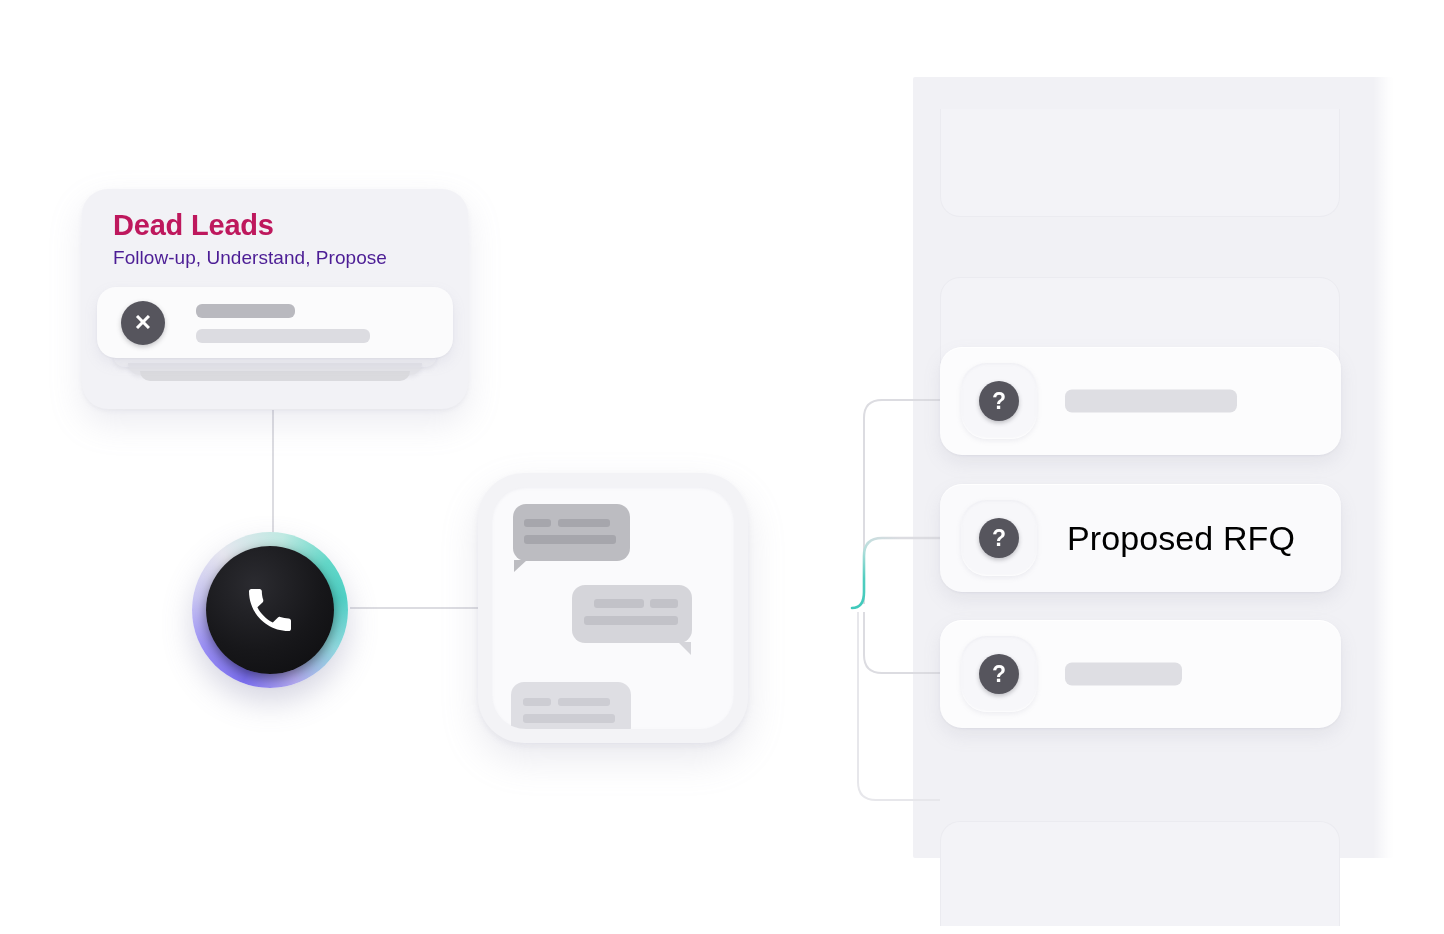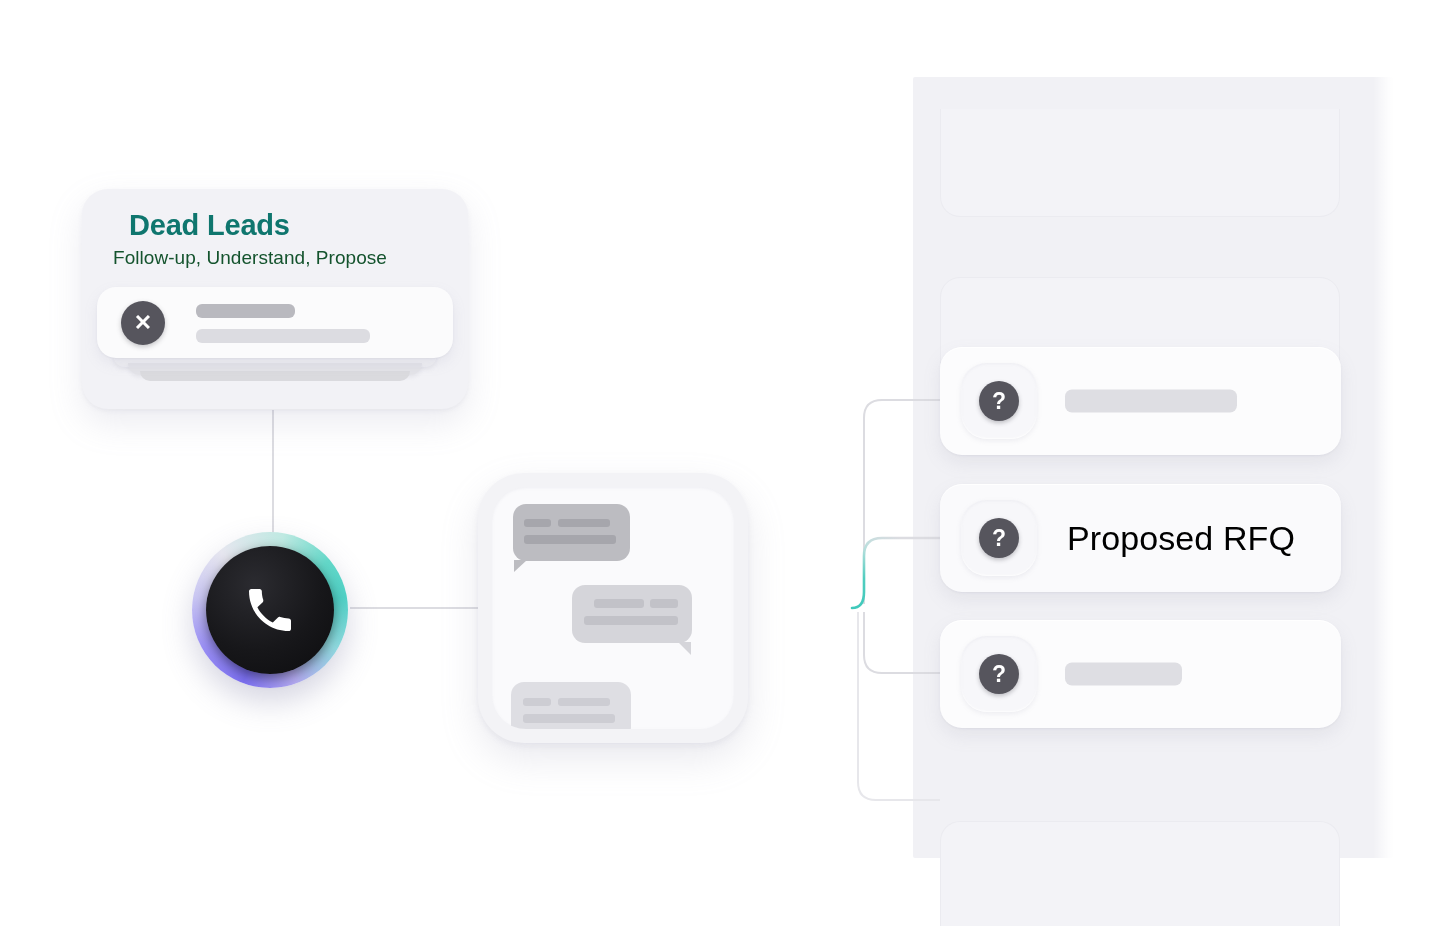--- a/index.html
+++ b/index.html
@@ -153,9 +153,8 @@
     left: 31px; top: 20px;
     font-size: 29px;
     font-weight: bold;
-    color: #0f766e;
+    color: #be185d;
     letter-spacing: -0.2px;
-    margin-left: 16px;
   }
   .dl-sub {
     position: absolute;

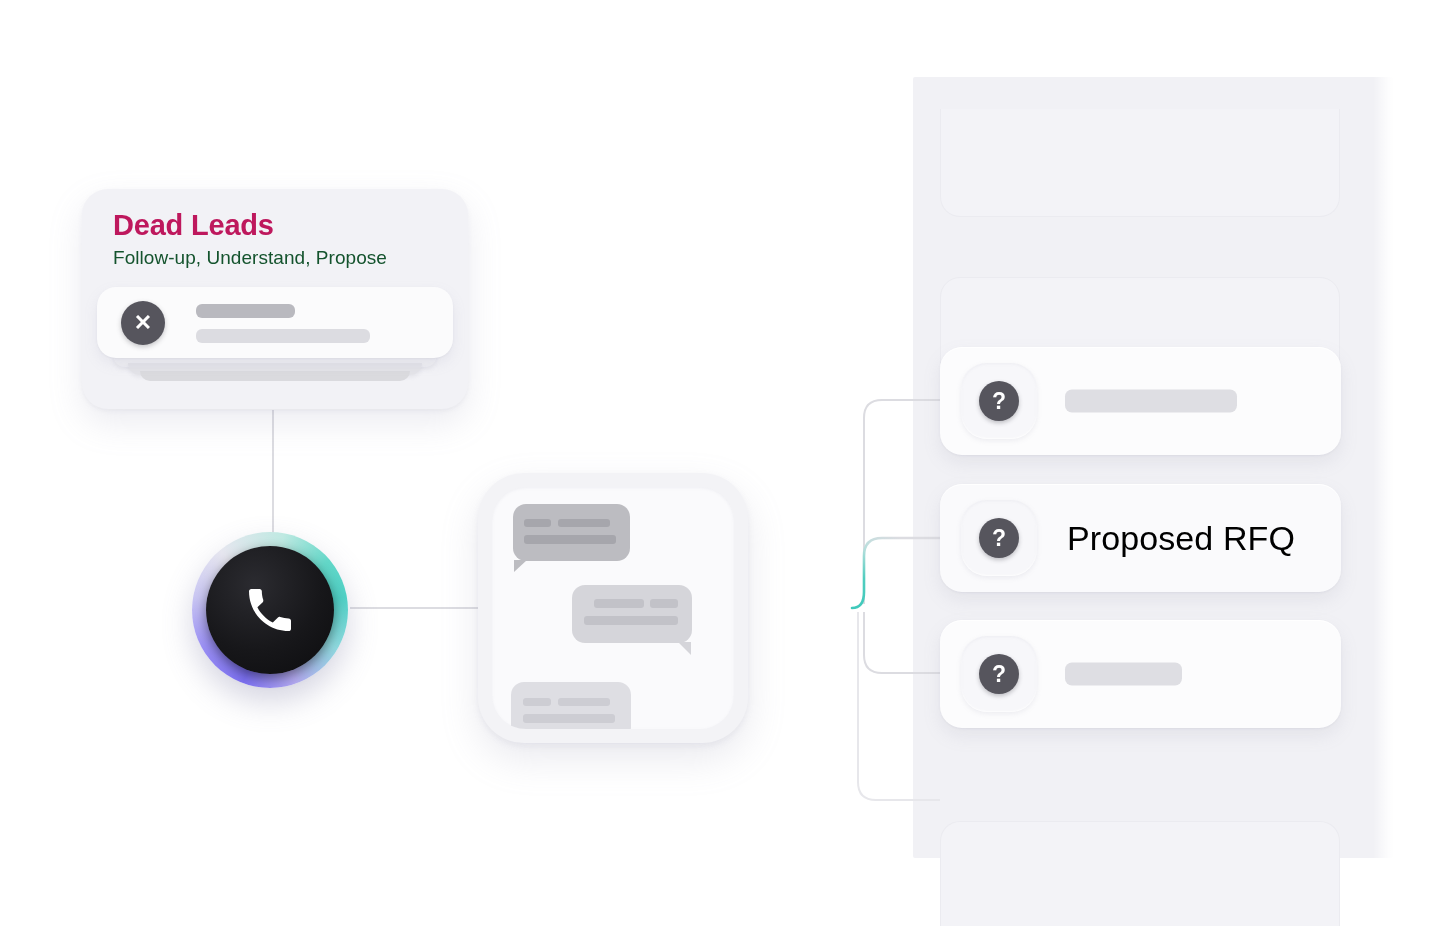--- a/index.html
+++ b/index.html
@@ -160,7 +160,7 @@
     position: absolute;
     left: 31px; top: 58px;
     font-size: 19px;
-    color: #14532d;
+    color: #4c1d95;
     letter-spacing: 0.05px;
   }
 

